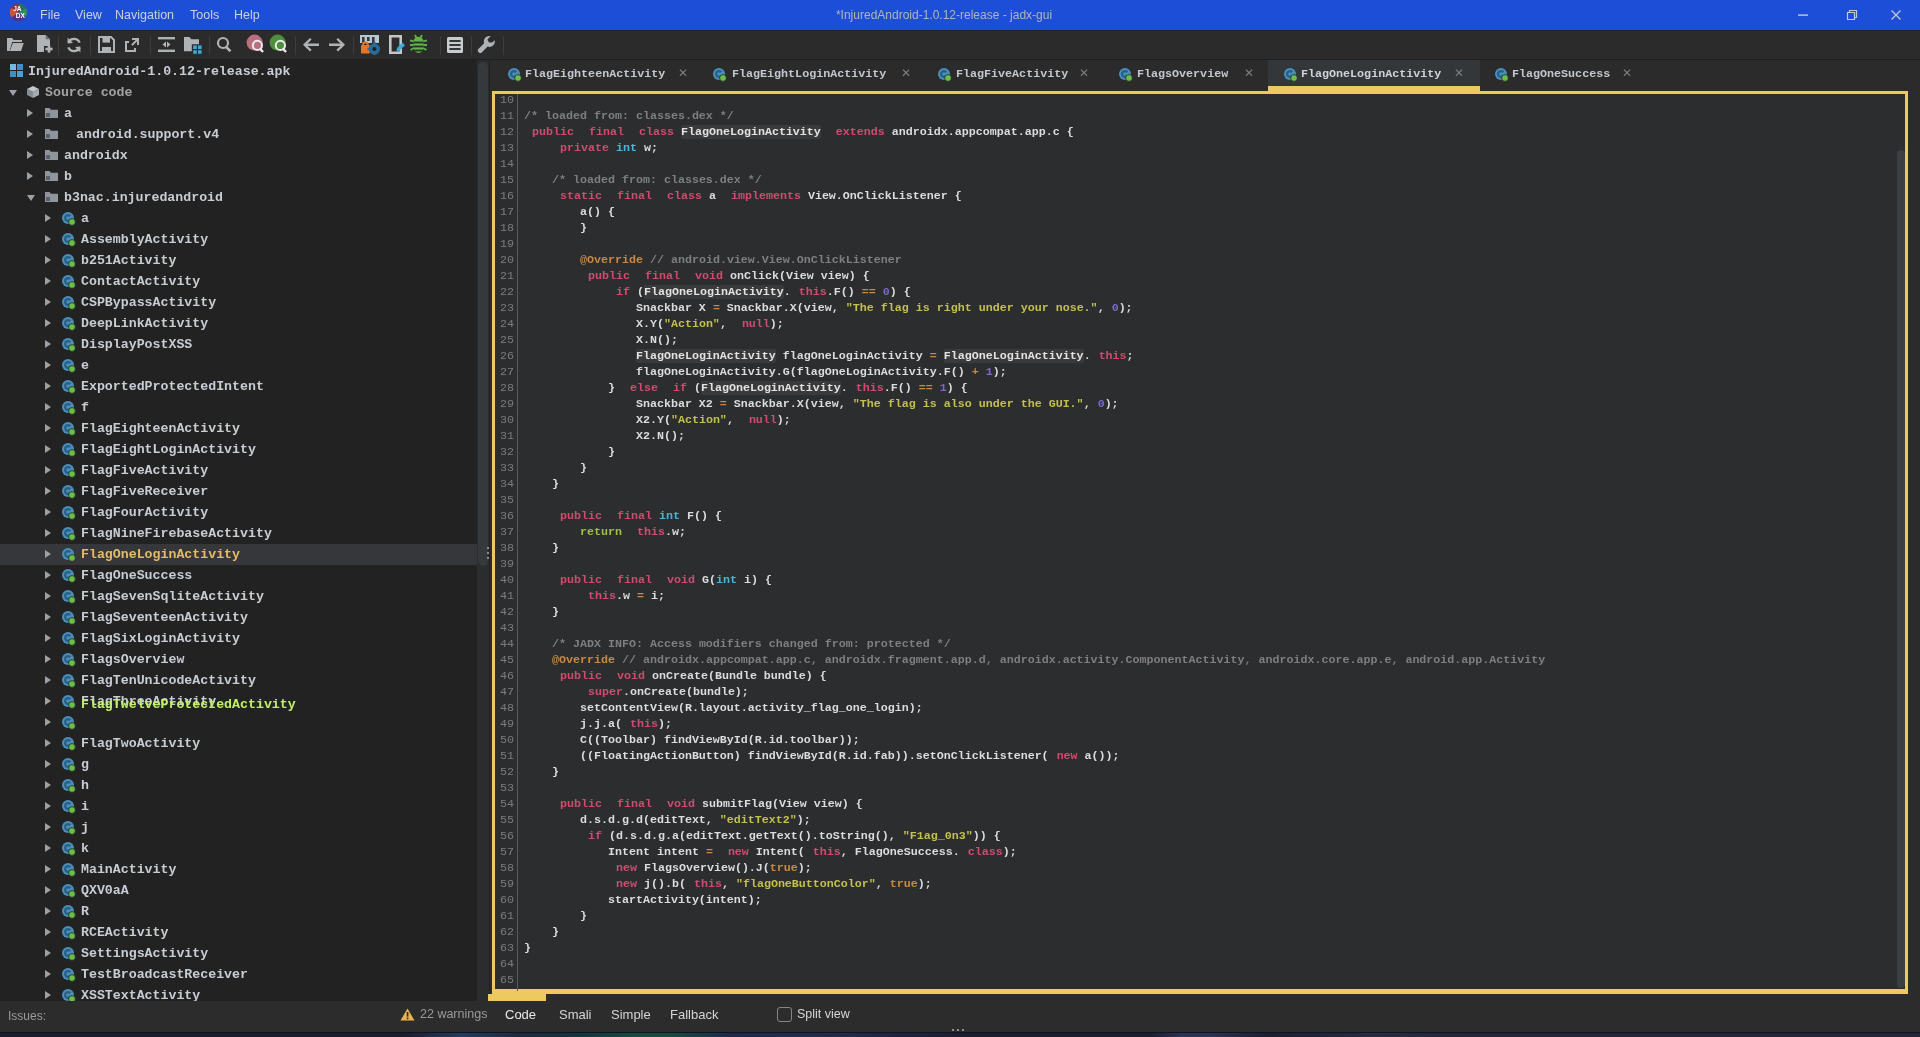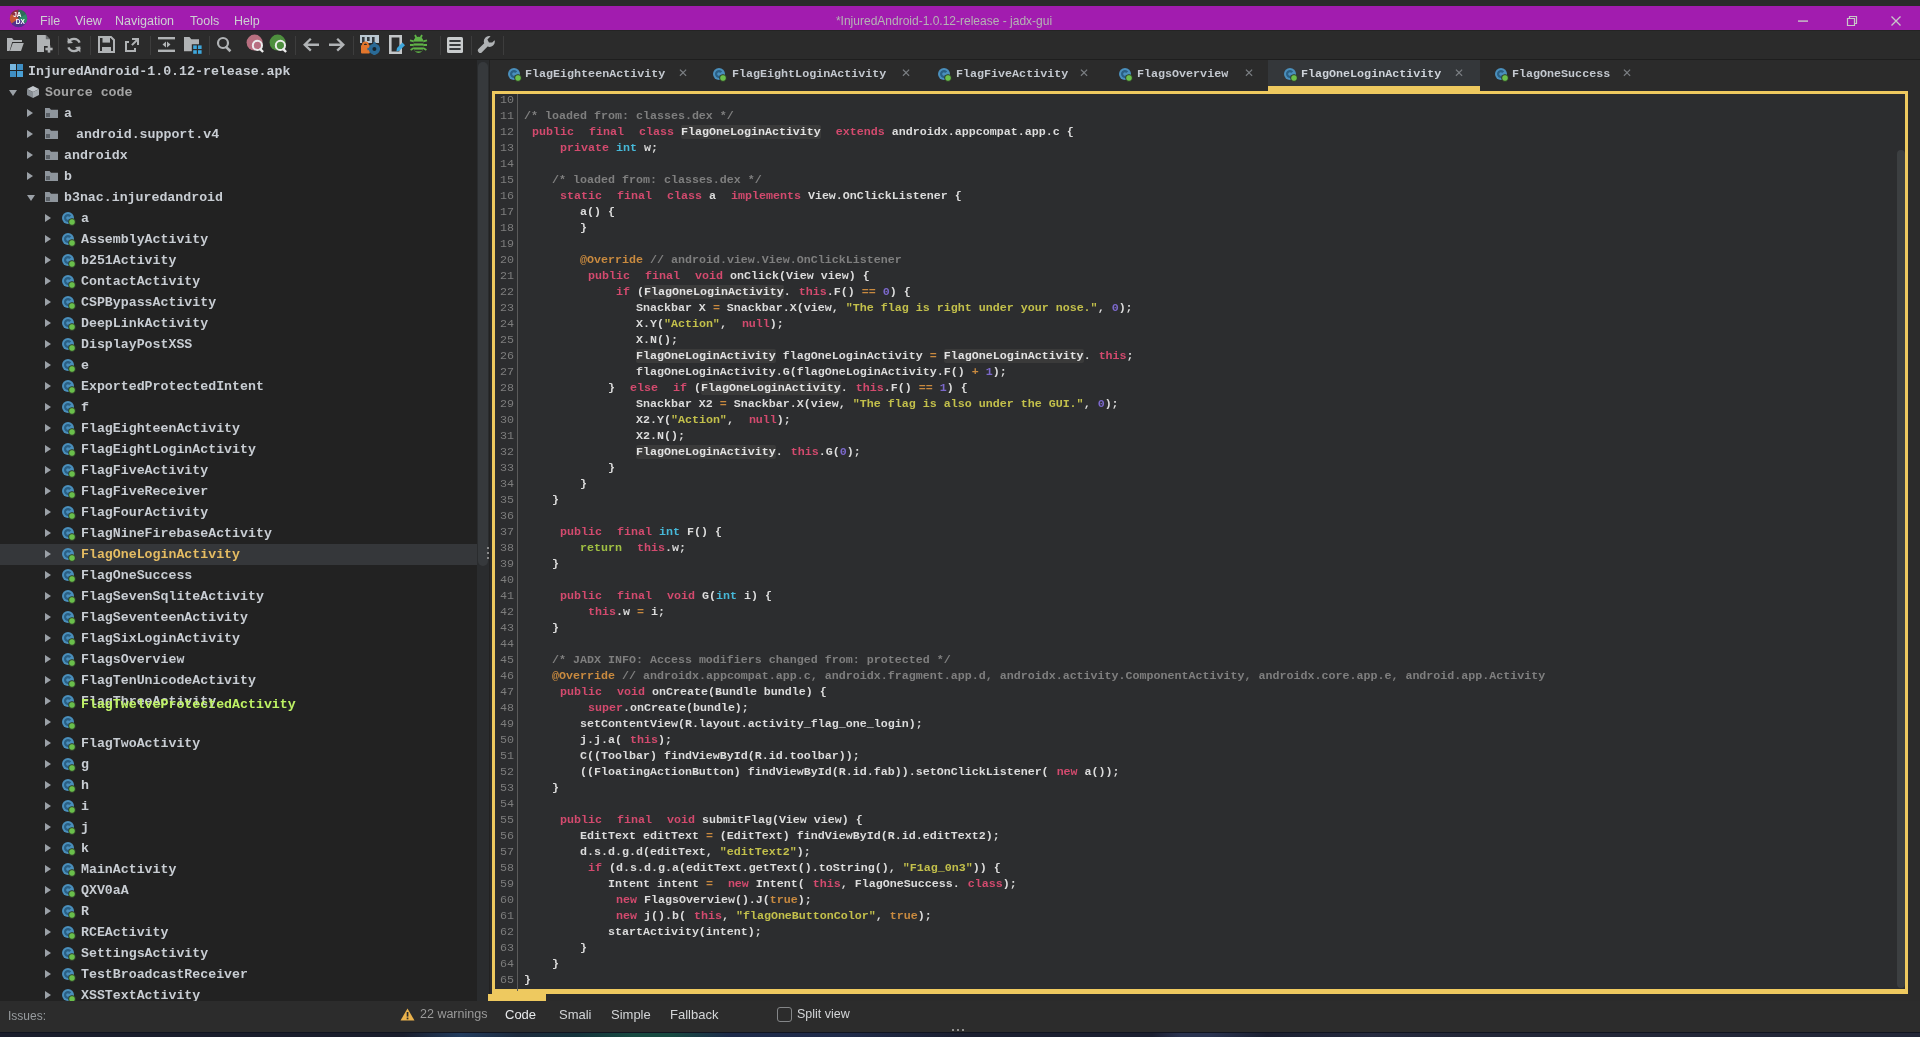--- a/index.html
+++ b/index.html
@@ -3,7 +3,7 @@
 * { margin:0; padding:0; box-sizing:border-box; }
 html,body { width:1920px; height:1037px; overflow:hidden; background:#2b2b2b;
   font-family:"Liberation Sans",sans-serif; }
-#titlebar { position:absolute; left:0; top:0; width:1920px; height:30px; background:#a21caf;margin-top:6px; }
+#titlebar { position:absolute; left:0; top:0; width:1920px; height:30px; background:#1d4ed8; }
 .menu { position:absolute; top:8px; font-size:12.5px; color:#cdd0d2; }
 #title { position:absolute; top:8px; left:944px; transform:translateX(-50%);
   font-size:12px; color:#b4b4b4; white-space:pre; }

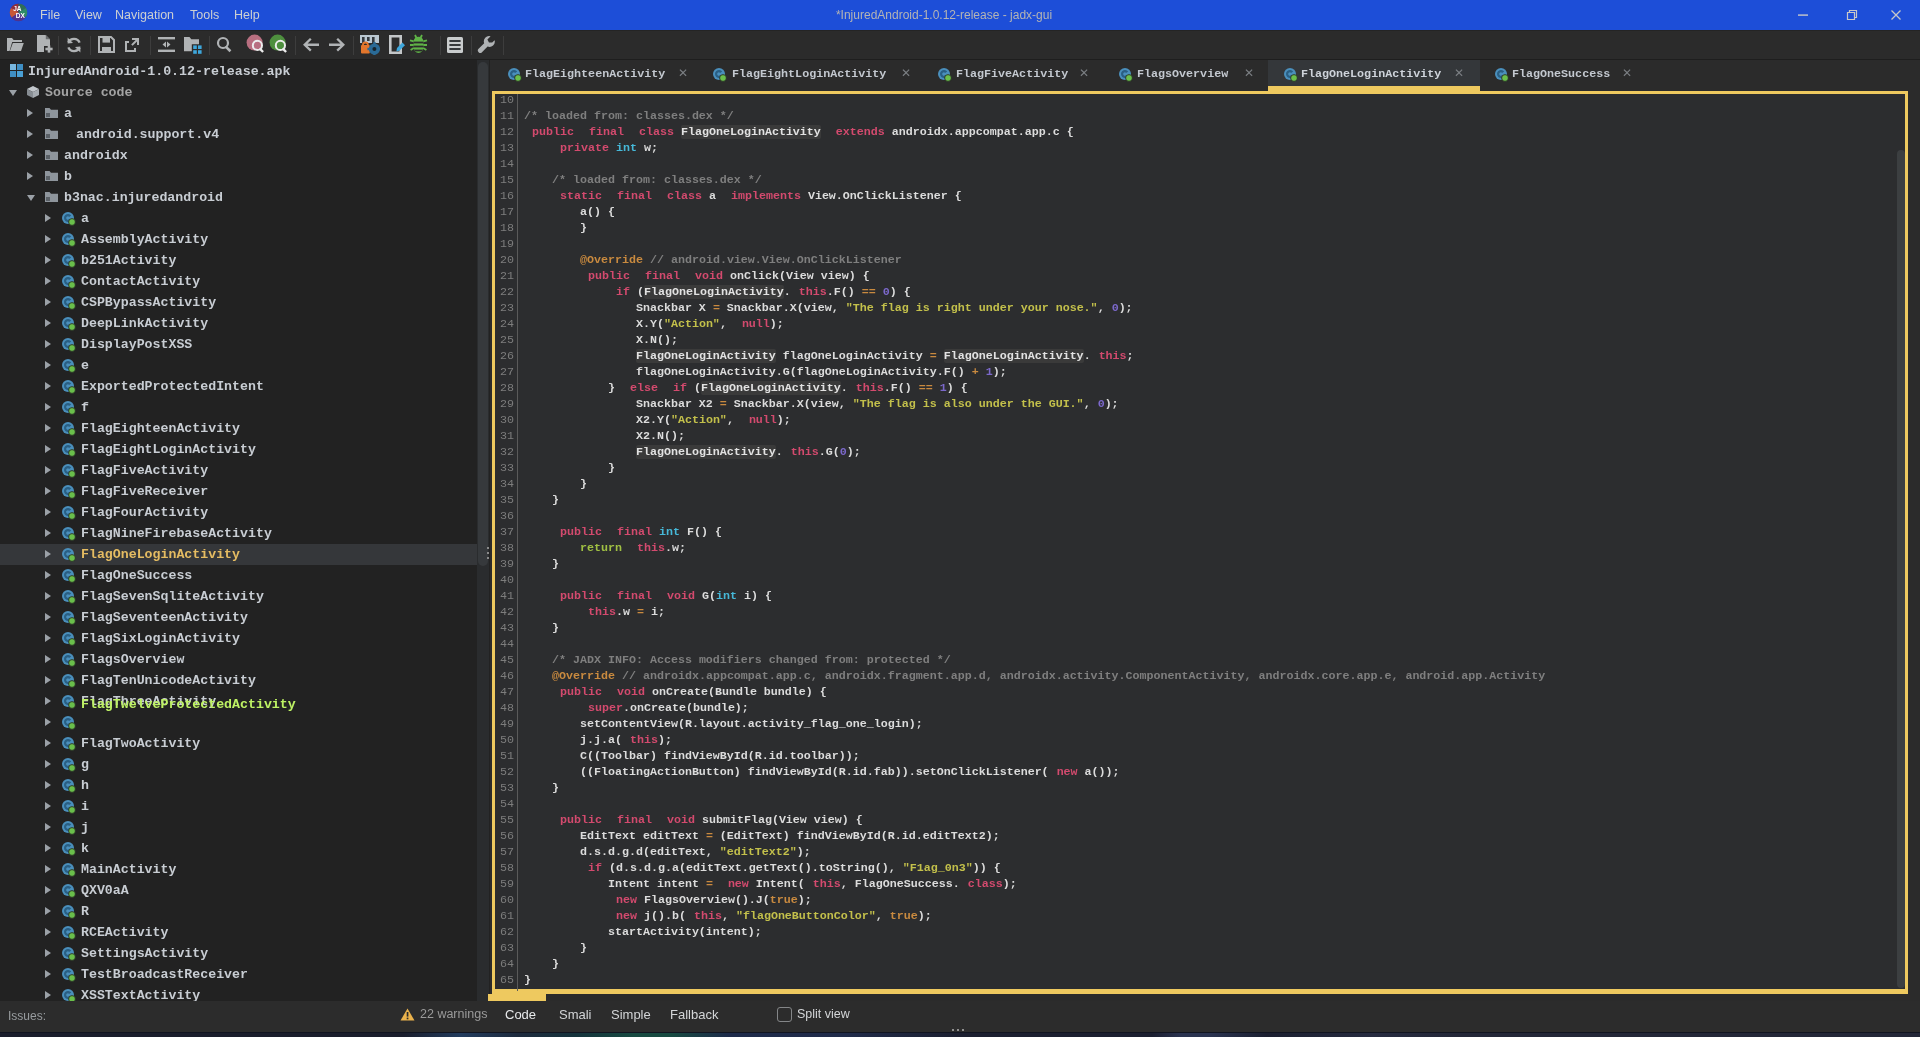--- a/index.html
+++ b/index.html
@@ -631,7 +631,6 @@
 <div class="cl">                Snackbar X2 <span class="o">=</span> Snackbar.X(view, <span class="s">"The flag is also under the GUI."</span>, <span class="v">0</span>);</div>
 <div class="cl">                X2.Y(<span class="s">"Action"</span>, <span class="k">null</span>);</div>
 <div class="cl">                X2.N();</div>
-<div class="cl">                <span class="h">FlagOneLoginActivity</span>.<span class="k">this</span>.G(<span class="v">0</span>);</div>
 <div class="cl">            }</div>
 <div class="cl">        }</div>
 <div class="cl">    }</div>

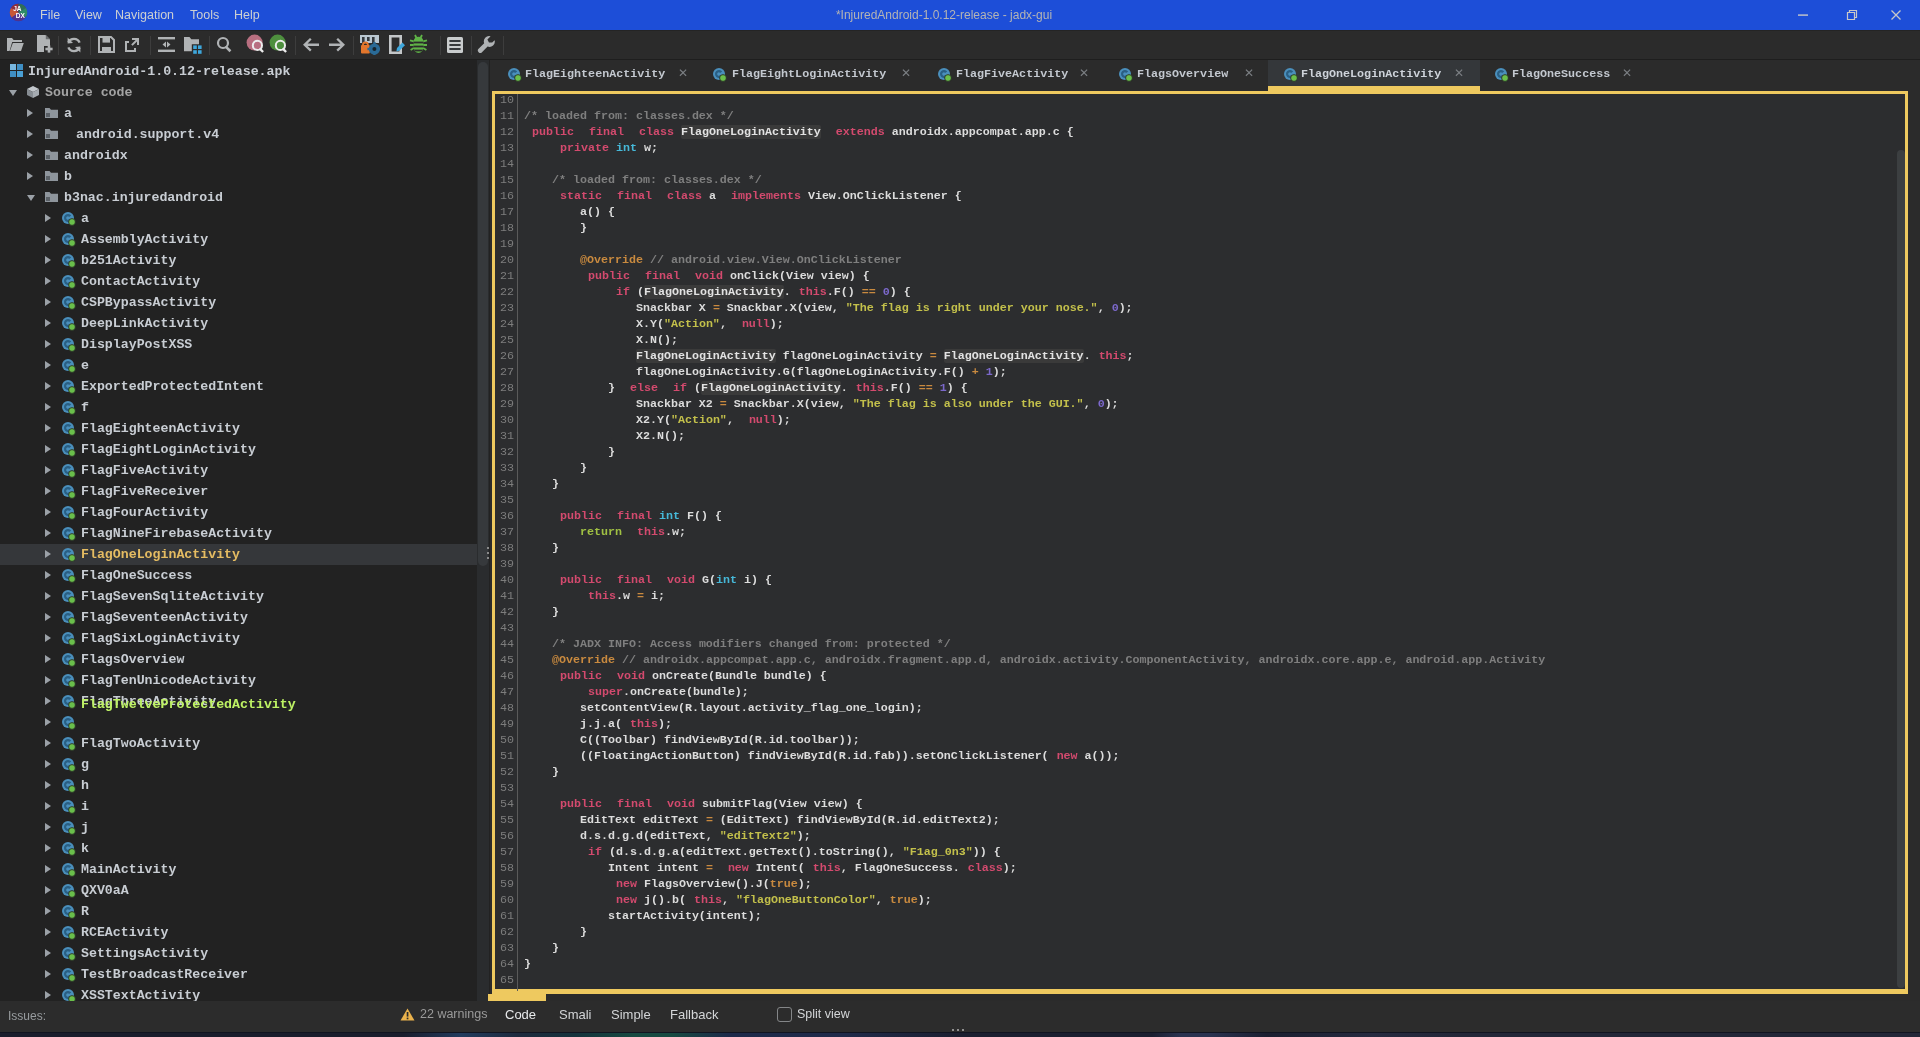--- a/index.html
+++ b/index.html
@@ -654,7 +654,6 @@
 <div class="cl">    }</div>
 <div class="cl">&nbsp;</div>
 <div class="cl">    <span class="k">public</span> <span class="k">final</span> <span class="k">void</span> submitFlag(View view) {</div>
-<div class="cl">        EditText editText <span class="o">=</span> (EditText) findViewById(R.id.editText2);</div>
 <div class="cl">        d.s.d.g.d(editText, <span class="s">"editText2"</span>);</div>
 <div class="cl">        <span class="k">if</span> (d.s.d.g.a(editText.getText().toString(), <span class="s">"F1ag_0n3"</span>)) {</div>
 <div class="cl">            Intent intent <span class="o">=</span> <span class="k">new</span> Intent(<span class="k">this</span>, FlagOneSuccess.<span class="k">class</span>);</div>

